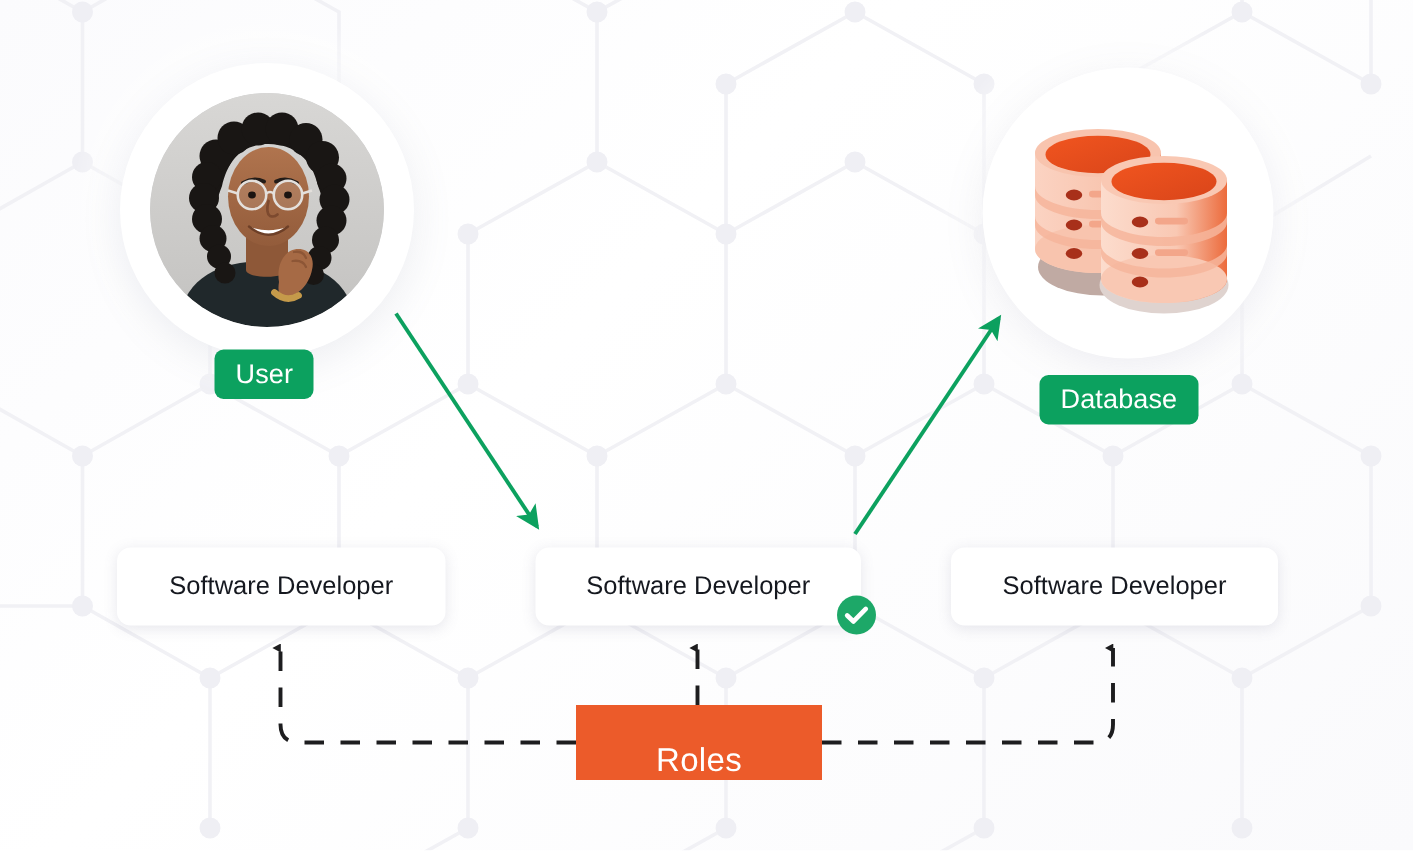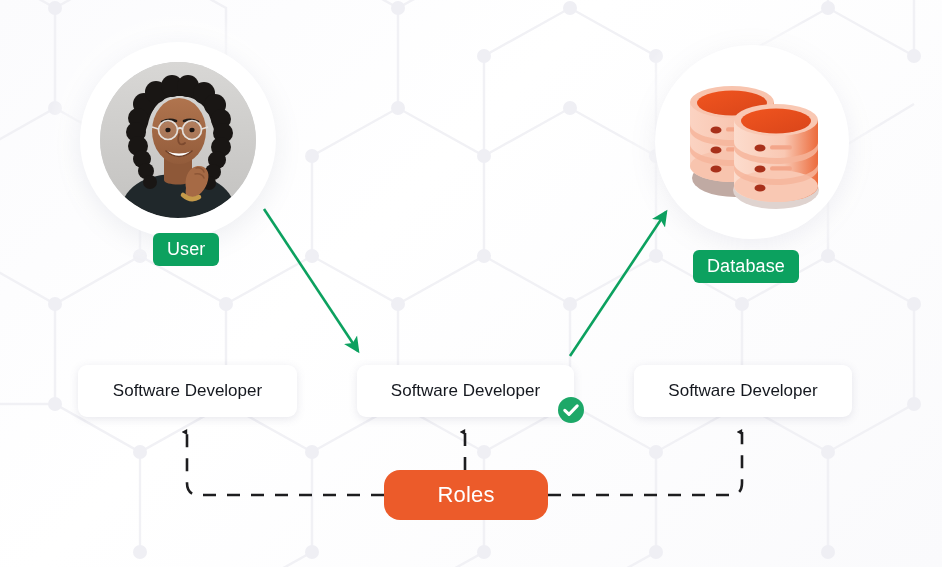--- a/index.html
+++ b/index.html
@@ -98,7 +98,7 @@
     box-sizing: border-box;
     white-space: nowrap;
   }
-  #pill-user  { left: 153px; top: 233px; }
+  #pill-user  { left: 143px; top: 233px; }
   #pill-db    { left: 693px; top: 250px; }
 
   

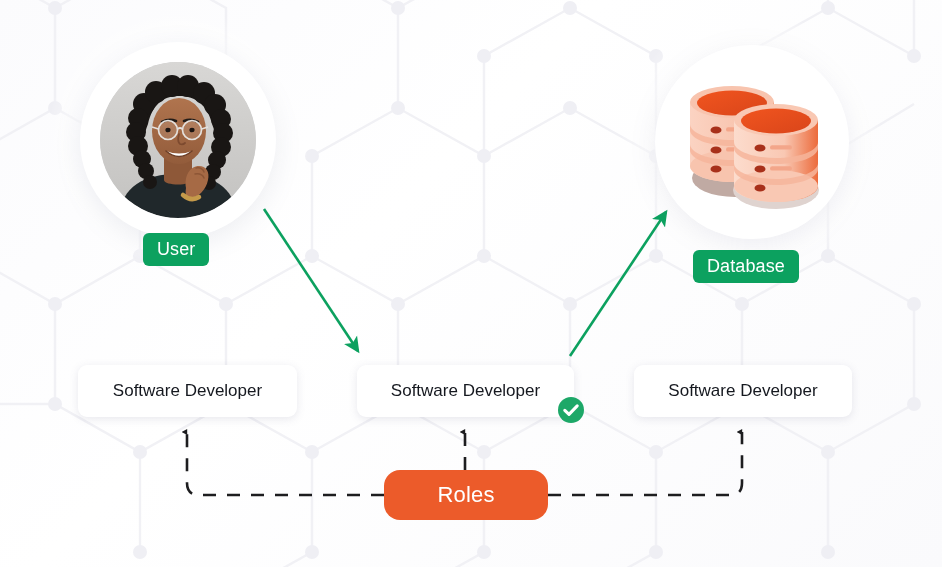--- a/index.html
+++ b/index.html
@@ -135,9 +135,9 @@
     position: absolute;
     left: 384px; top: 470px;
     width: 164px; height: 50px;
-    border-radius: 16px;
+    border-radius: 0;
     display: flex;
-    align-items: center;
+    align-items: flex-end;
     justify-content: center;
     color: #ffffff;
     font-size: 22px;

